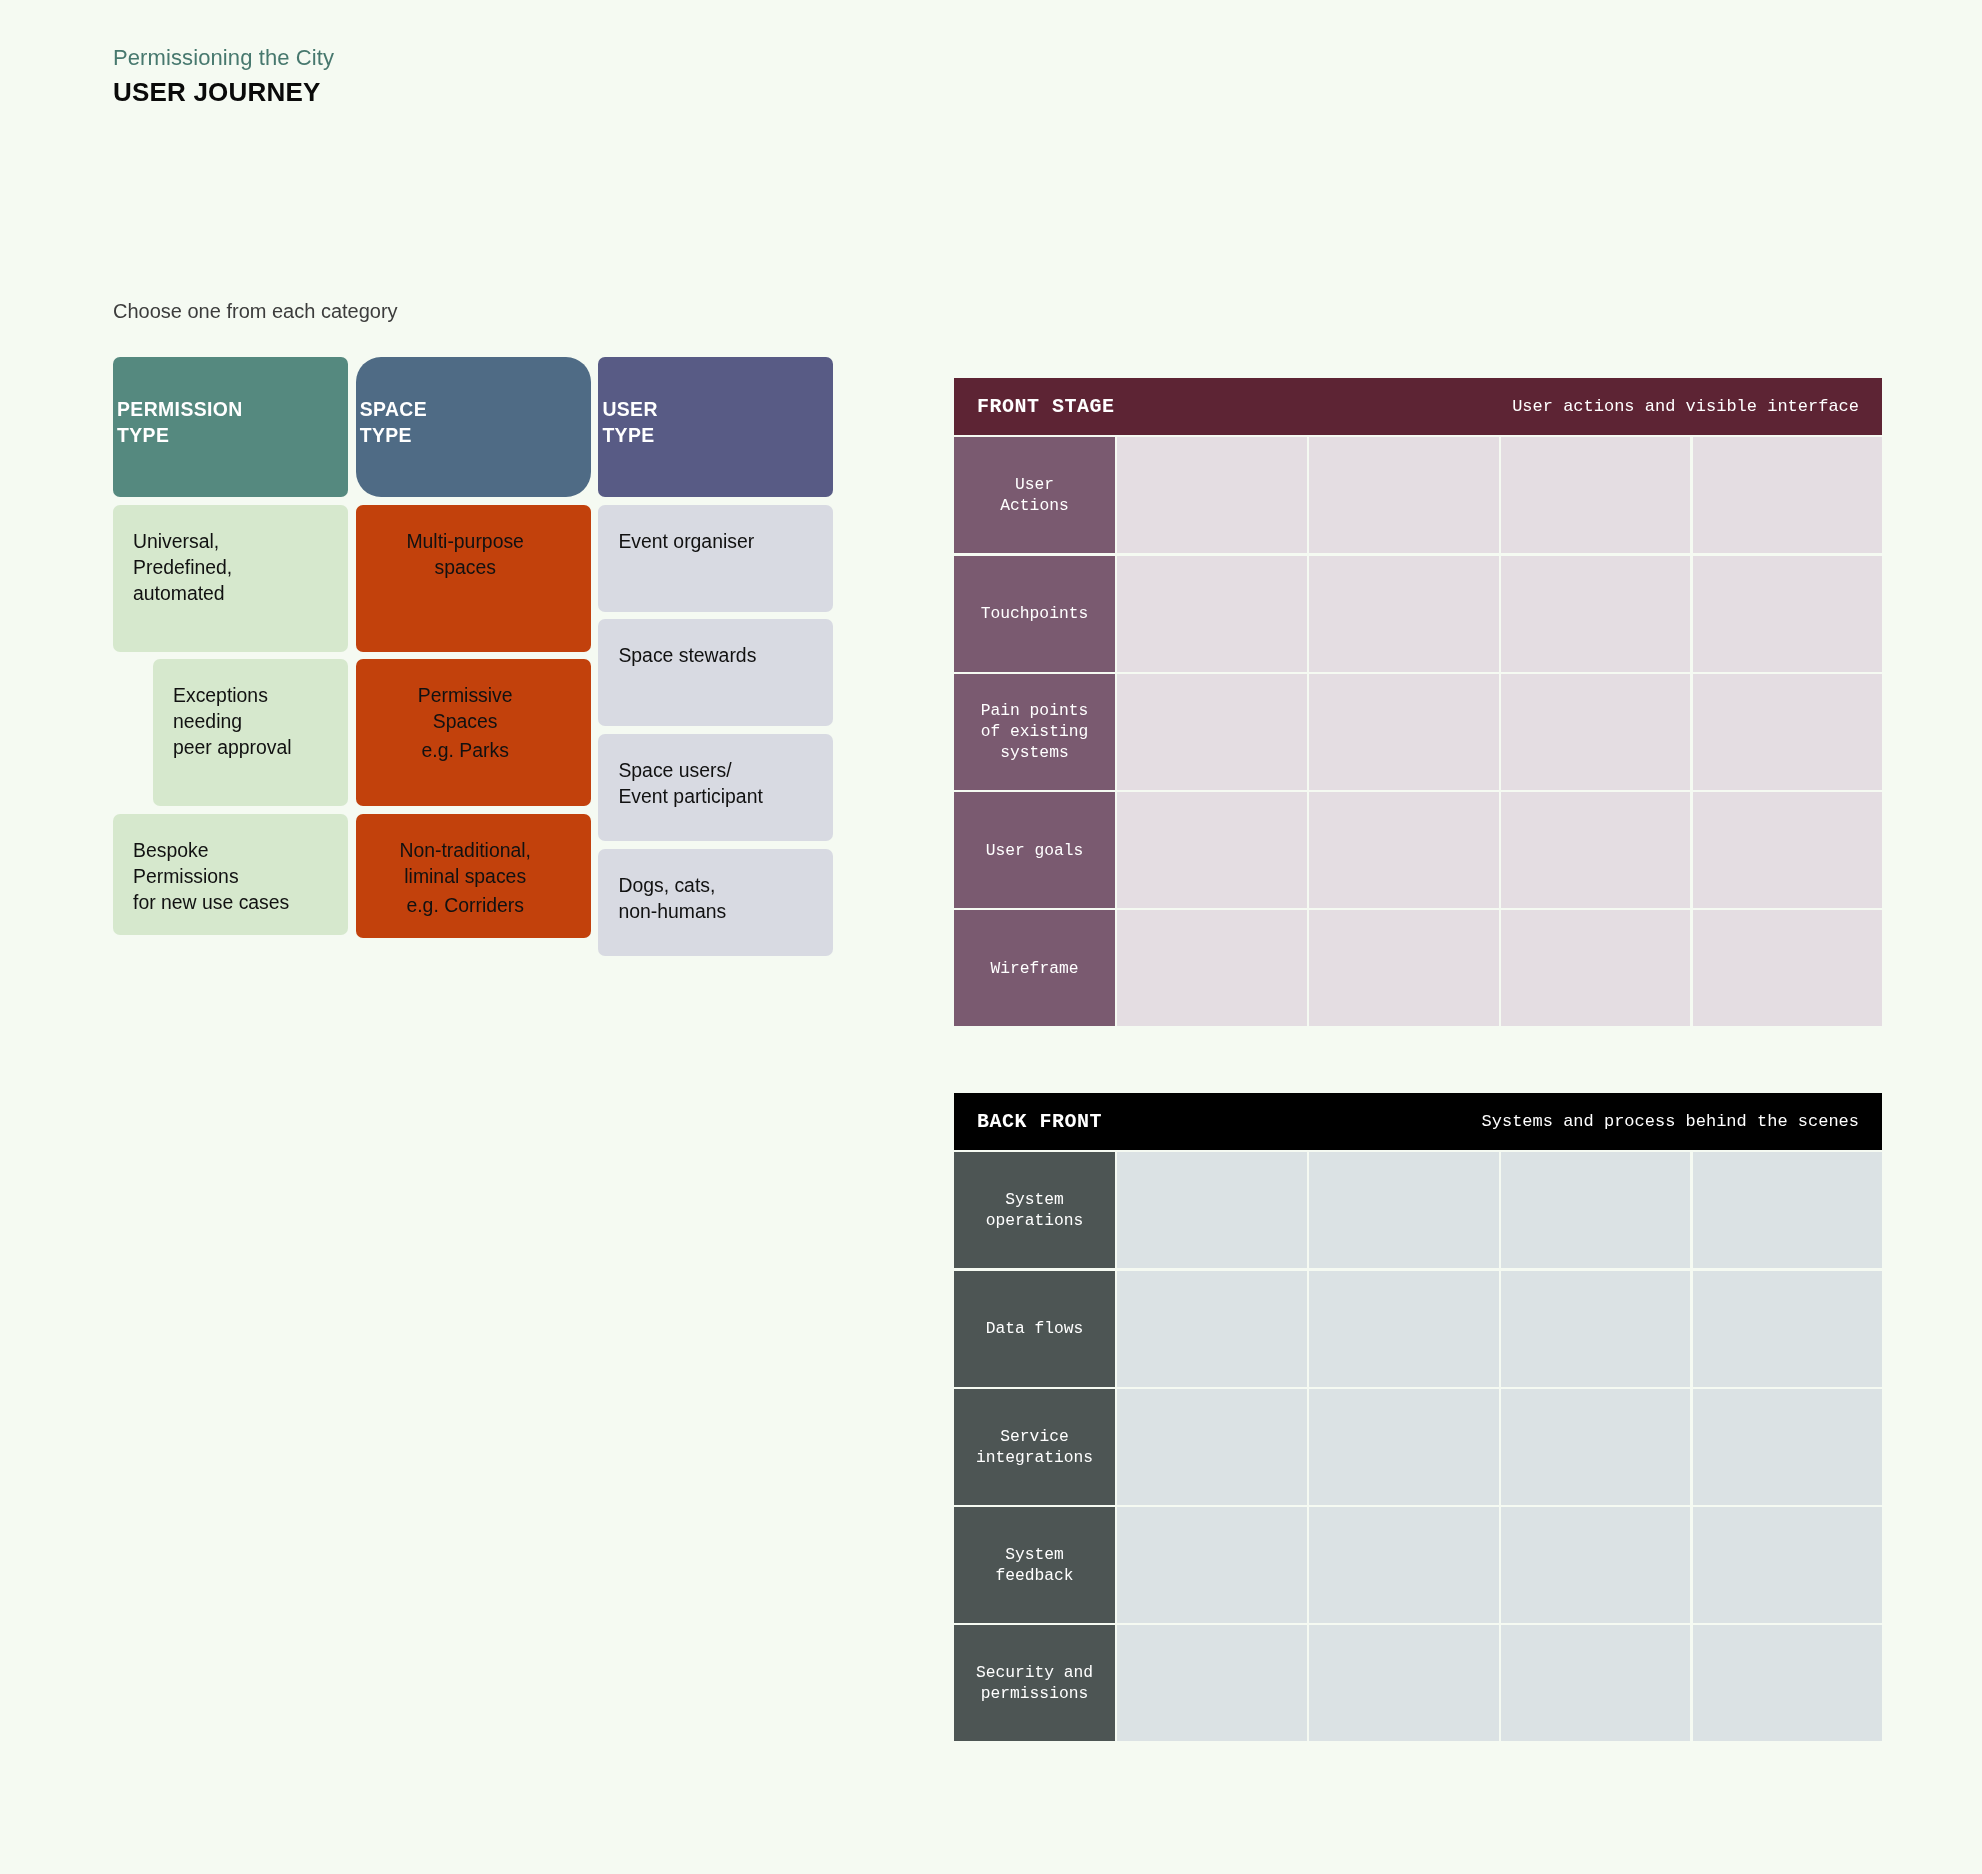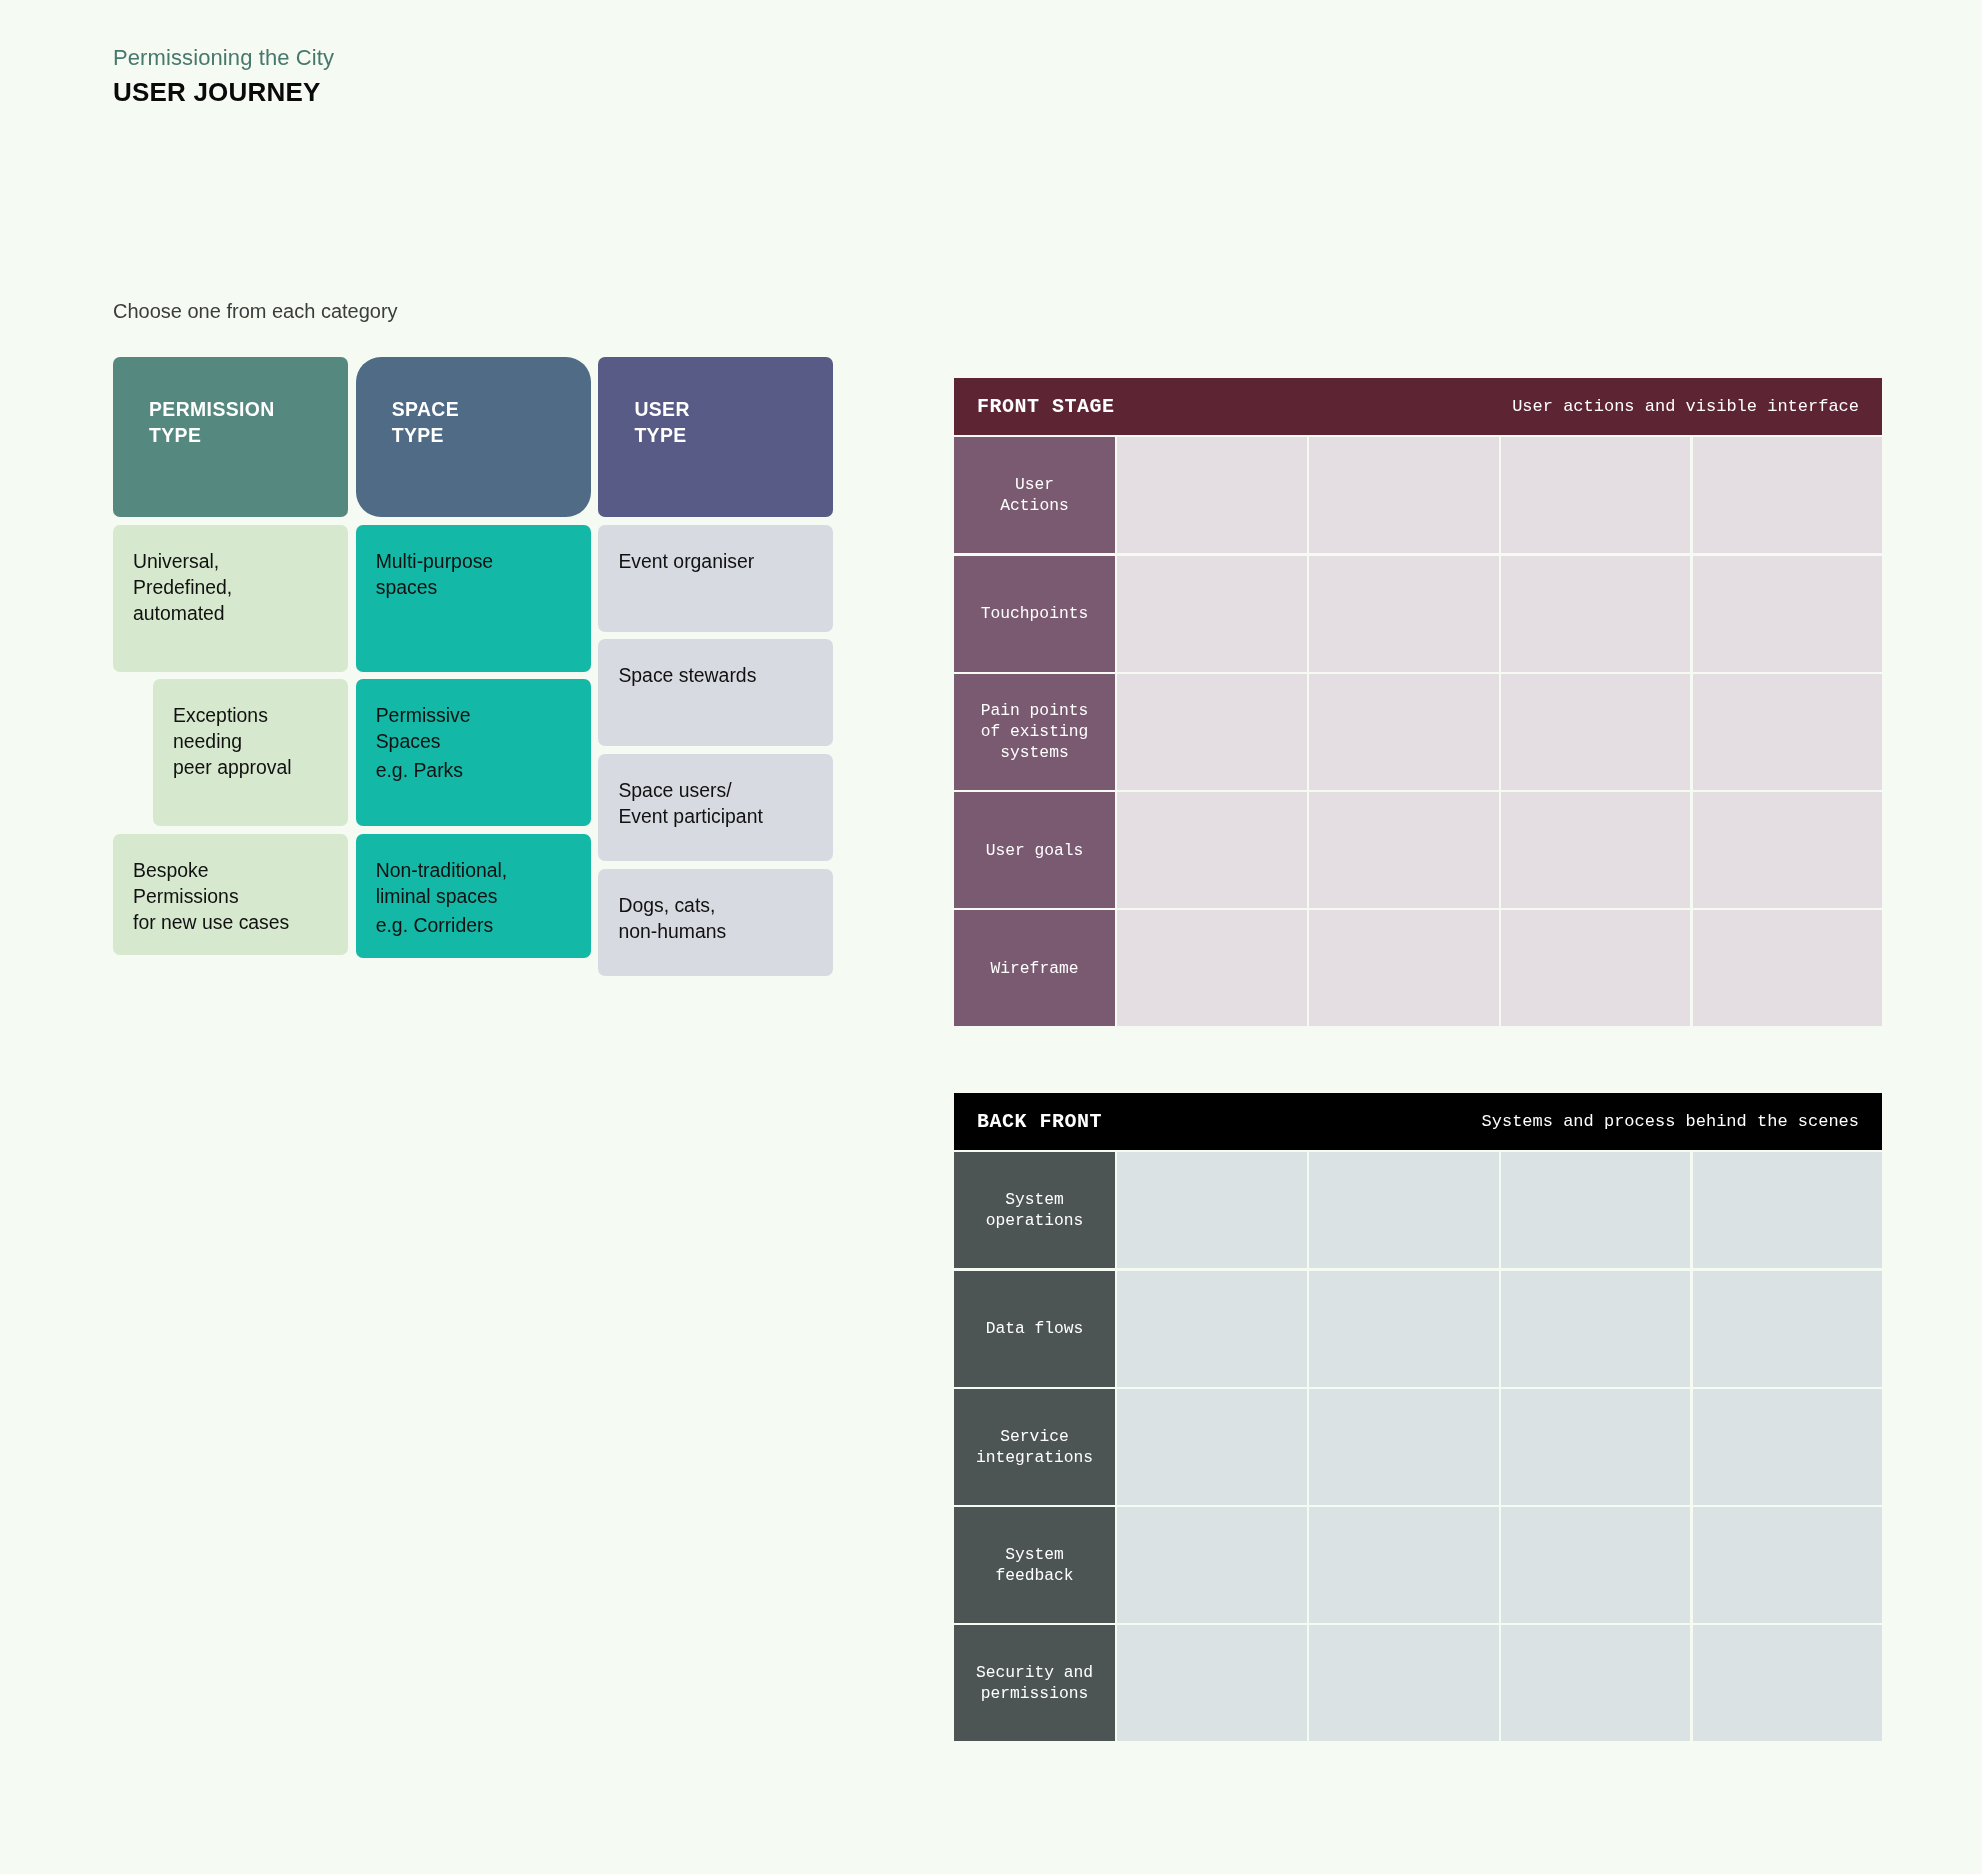--- a/index.html
+++ b/index.html
@@ -64,10 +64,10 @@
     gap: 7.7px;
   }
   .col-head {
-    height: 160px;
+    height: 140px;
     border-radius: 7px;
     box-sizing: border-box;
-    padding: 39px 20px 0 36px;
+    padding: 39px 20px 0 4px;
     color: #ffffff;
     font-size: 19.4px;
     font-weight: 700;

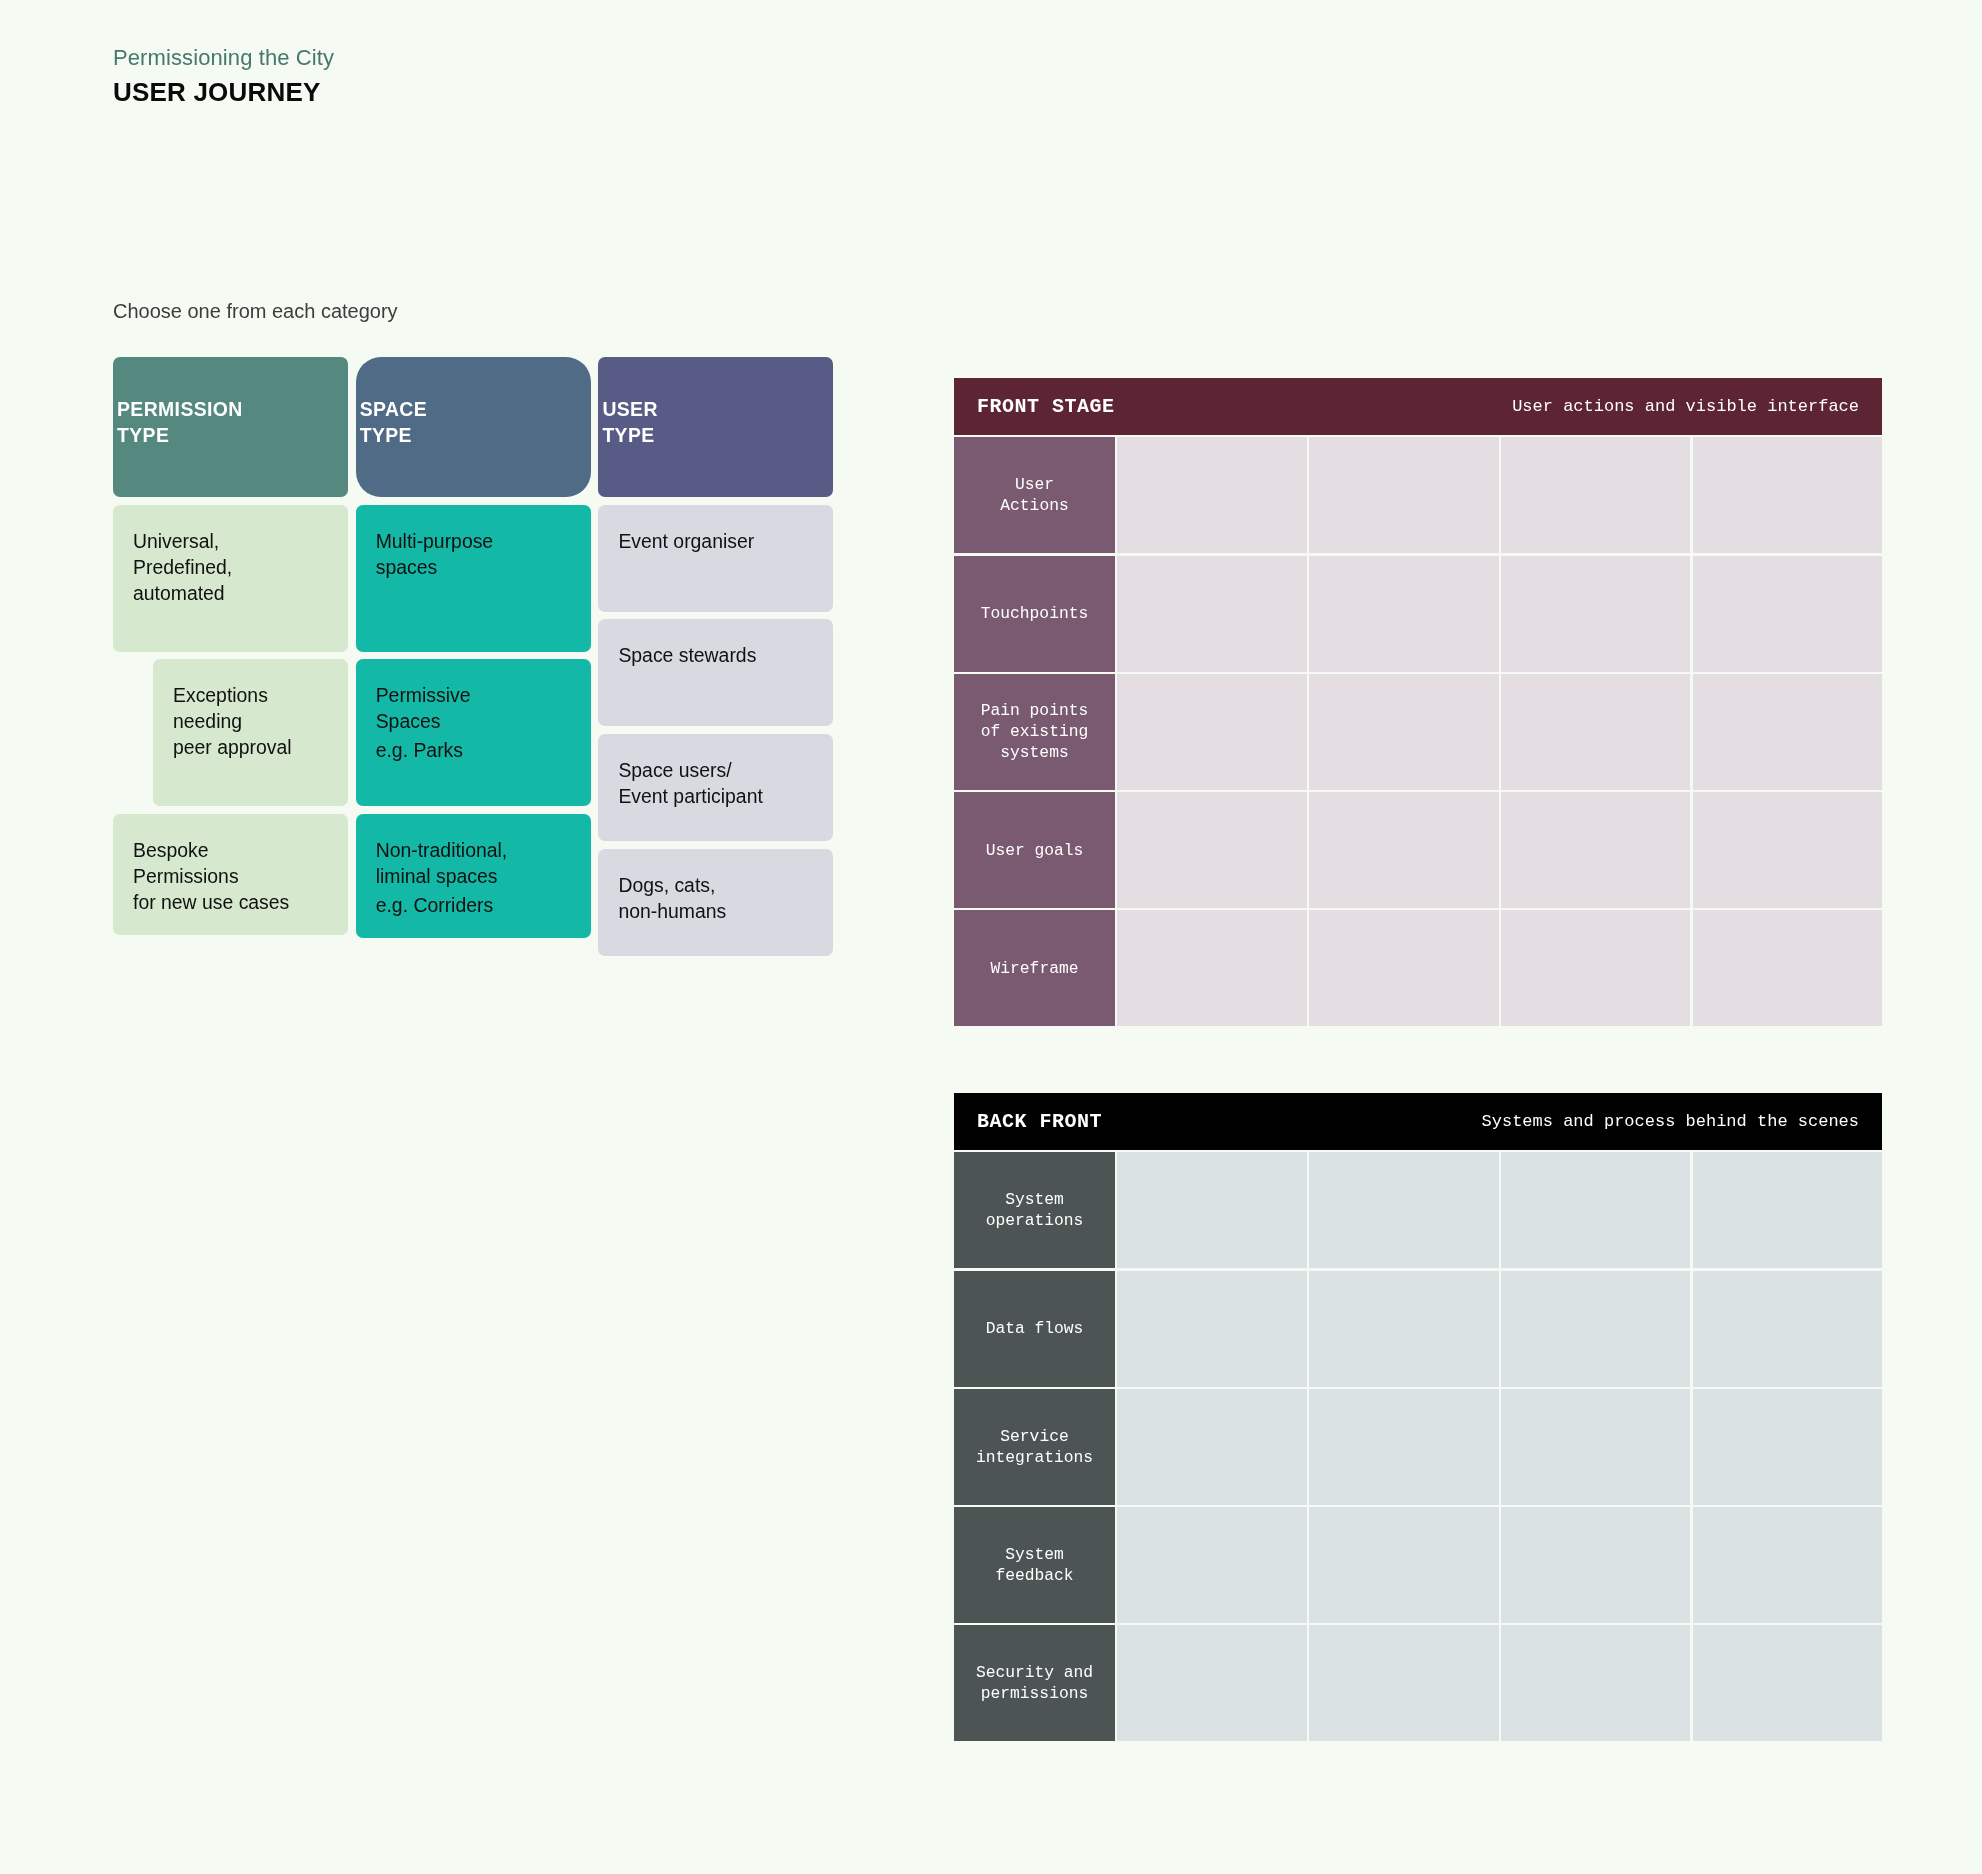--- a/index.html
+++ b/index.html
@@ -98,7 +98,7 @@
     font-weight: 400;
   }
   .col-permission .opt-card { background: #d6e8cd; }
-  .col-space .opt-card      { background: #14b8a6; }
+  .col-space .opt-card      { background: #c2410c; text-align: center; }
   .col-user .opt-card       { background: #d8dae2; }
 
   

